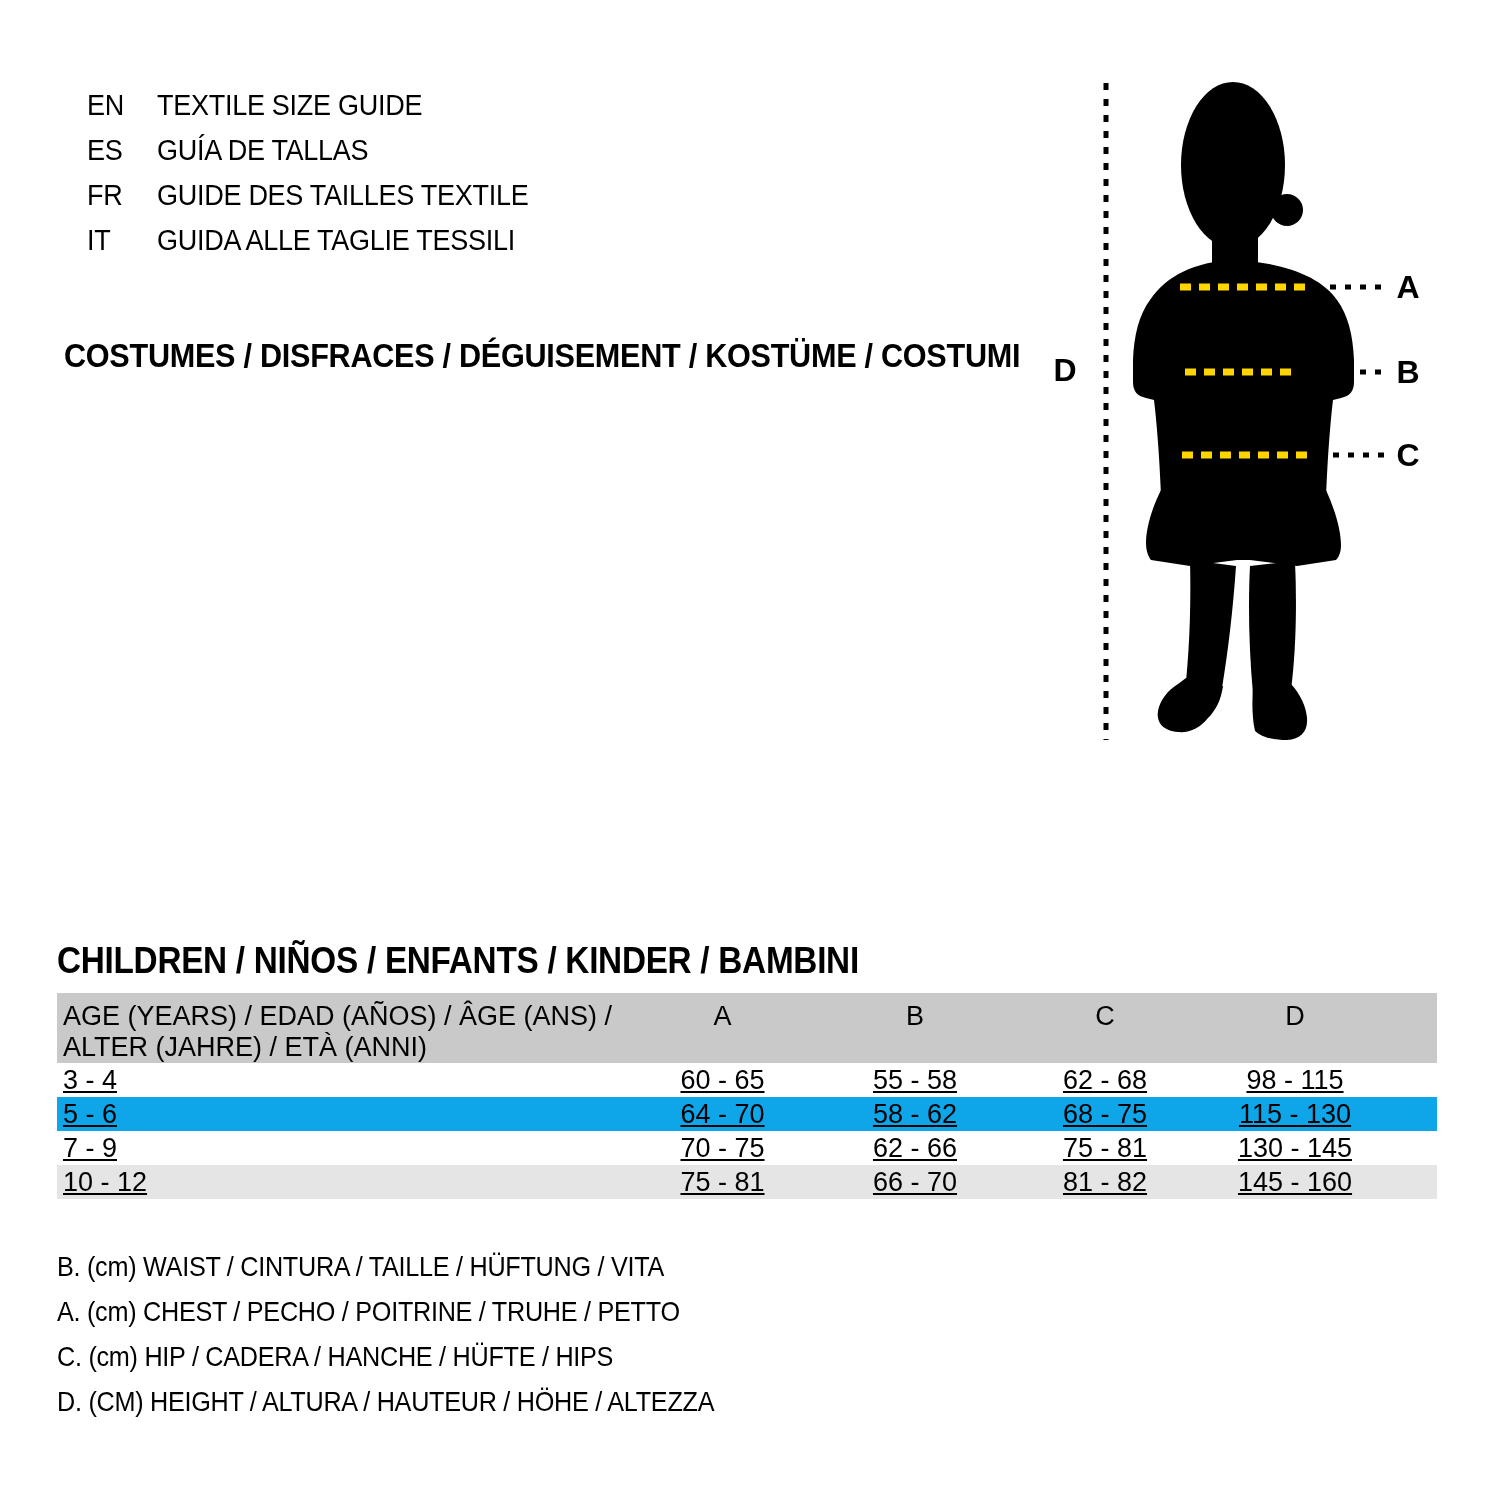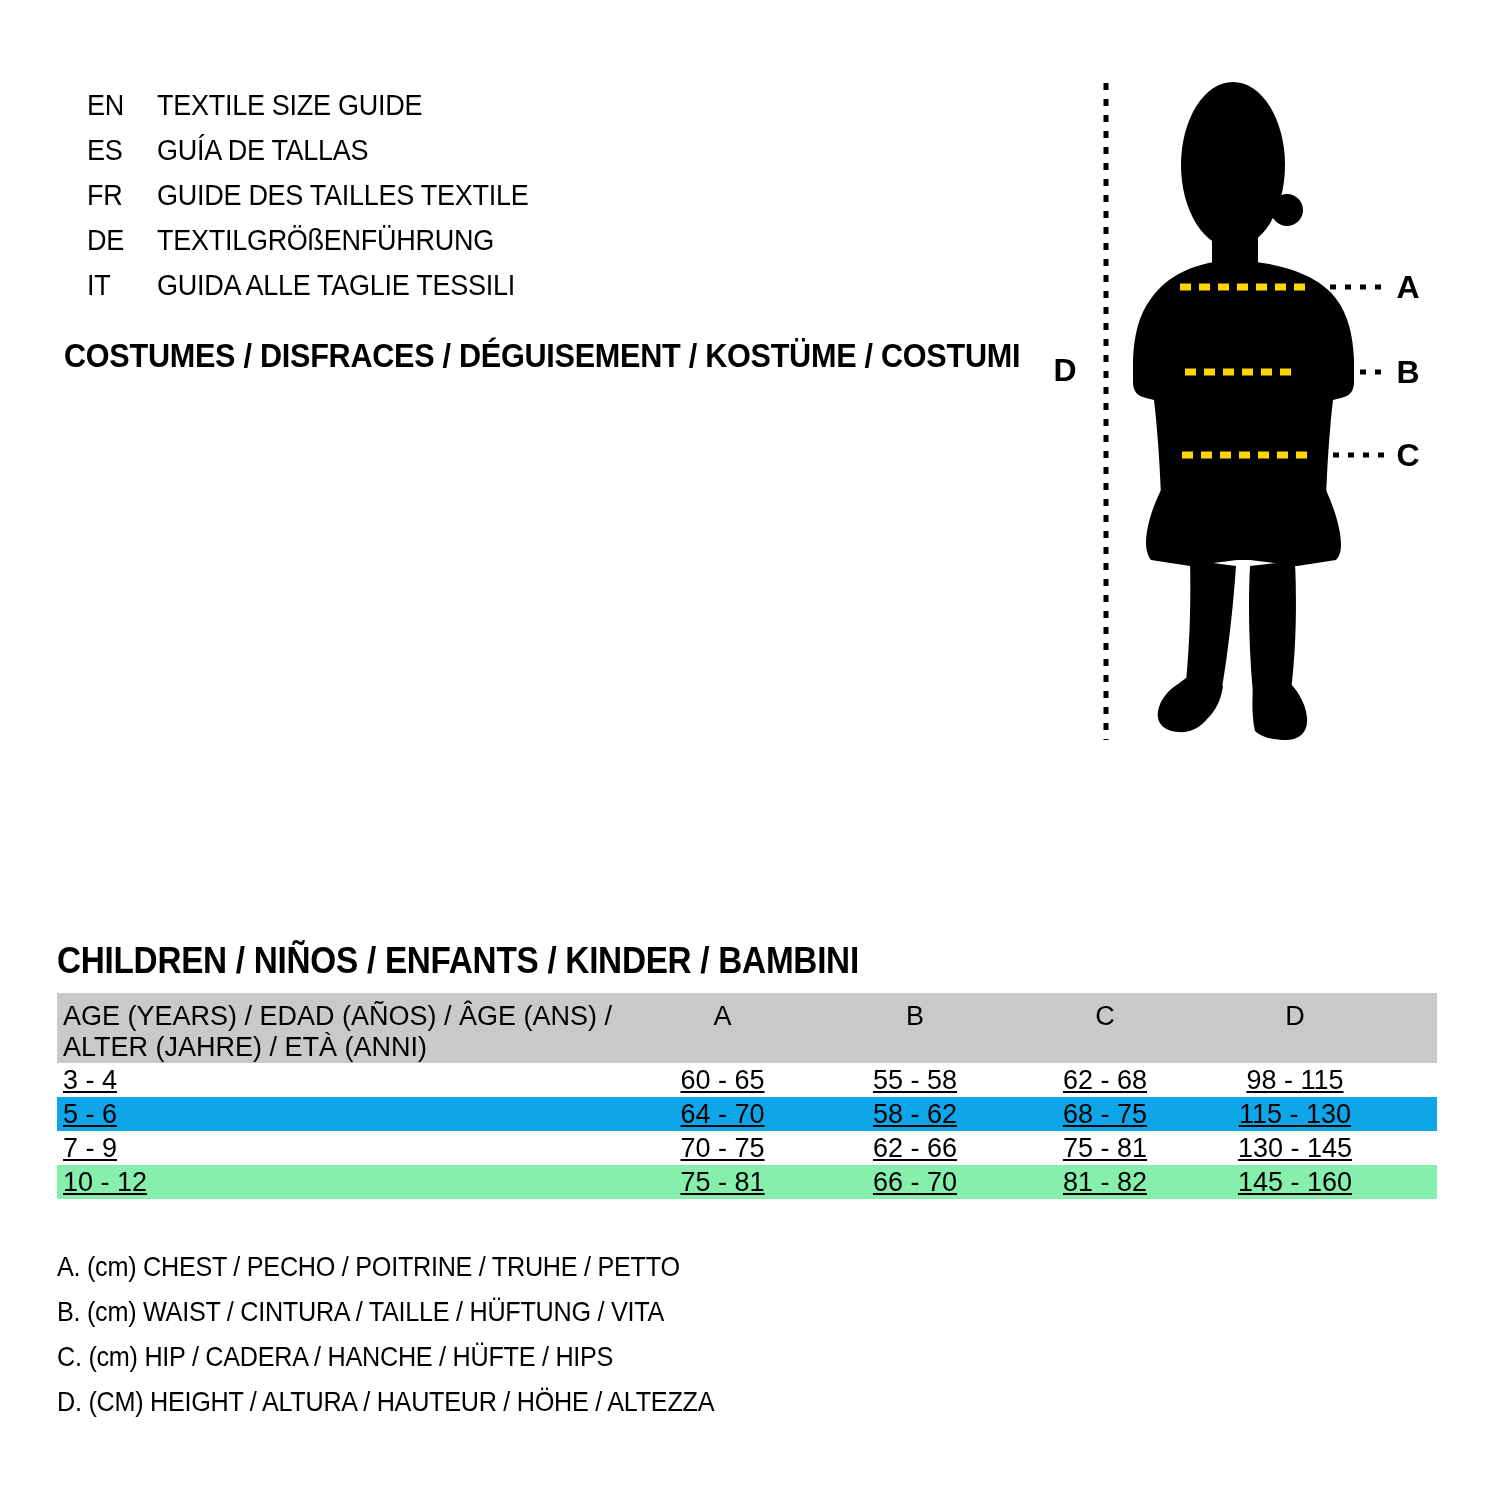--- a/index.html
+++ b/index.html
@@ -139,10 +139,6 @@
     <div class="lang-row">
       <span class="lang-code cx">FR</span>
       <span class="cx">GUIDE DES TAILLES TEXTILE</span>
-    </div>
-    <div class="lang-row">
-      <span class="lang-code cx">DE</span>
-      <span class="cx">TEXTILGRÖßENFÜHRUNG</span>
     </div>
     <div class="lang-row">
       <span class="lang-code cx">IT</span>

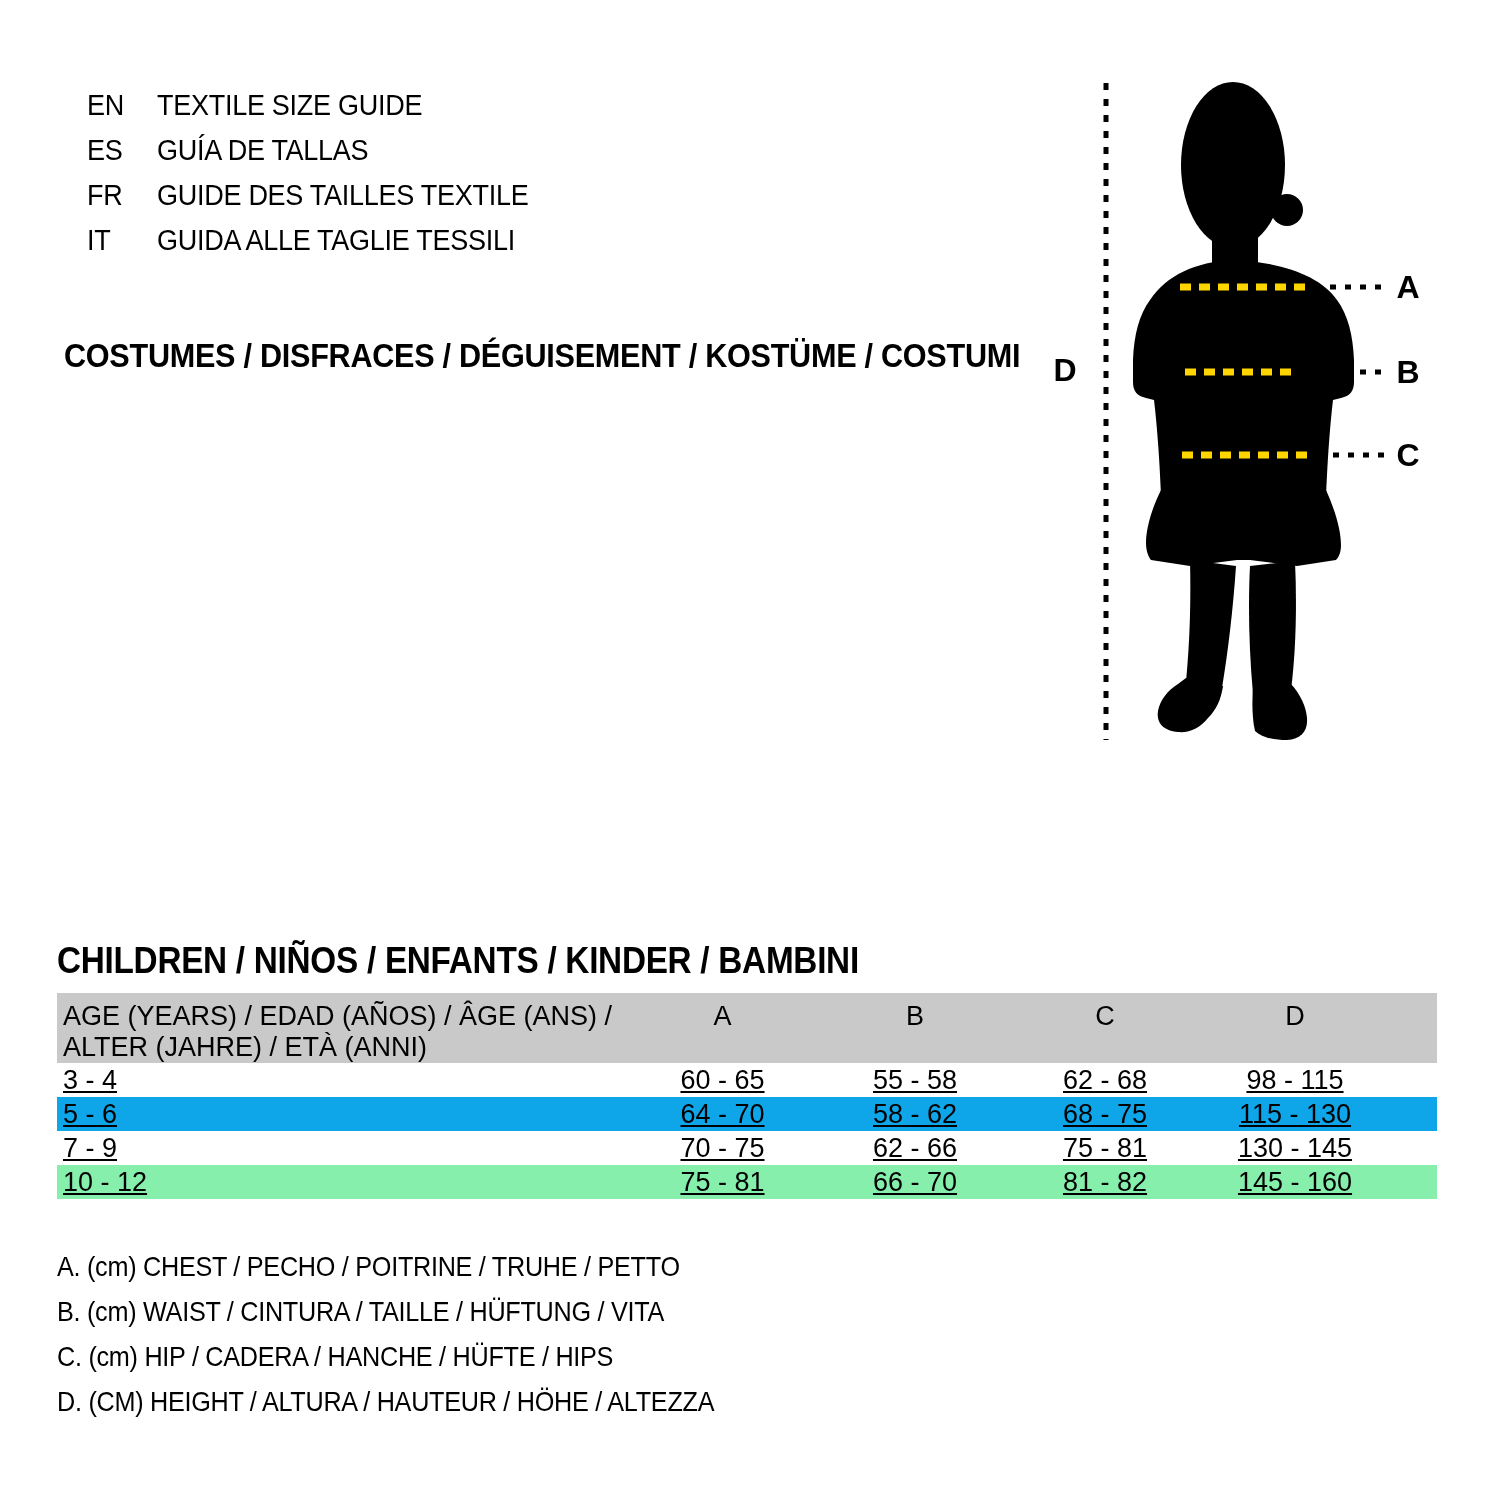--- a/index.html
+++ b/index.html
@@ -240,7 +240,7 @@
         <td>130 - 145</td>
         <td></td>
       </tr>
-      <tr style="background-color: #86efac; margin-left: 16px;">
+      <tr style="background-color: #e5e5e5; margin-left: 16px;">
         <td class="age-cell">10 - 12</td>
         <td>75 - 81</td>
         <td>66 - 70</td>

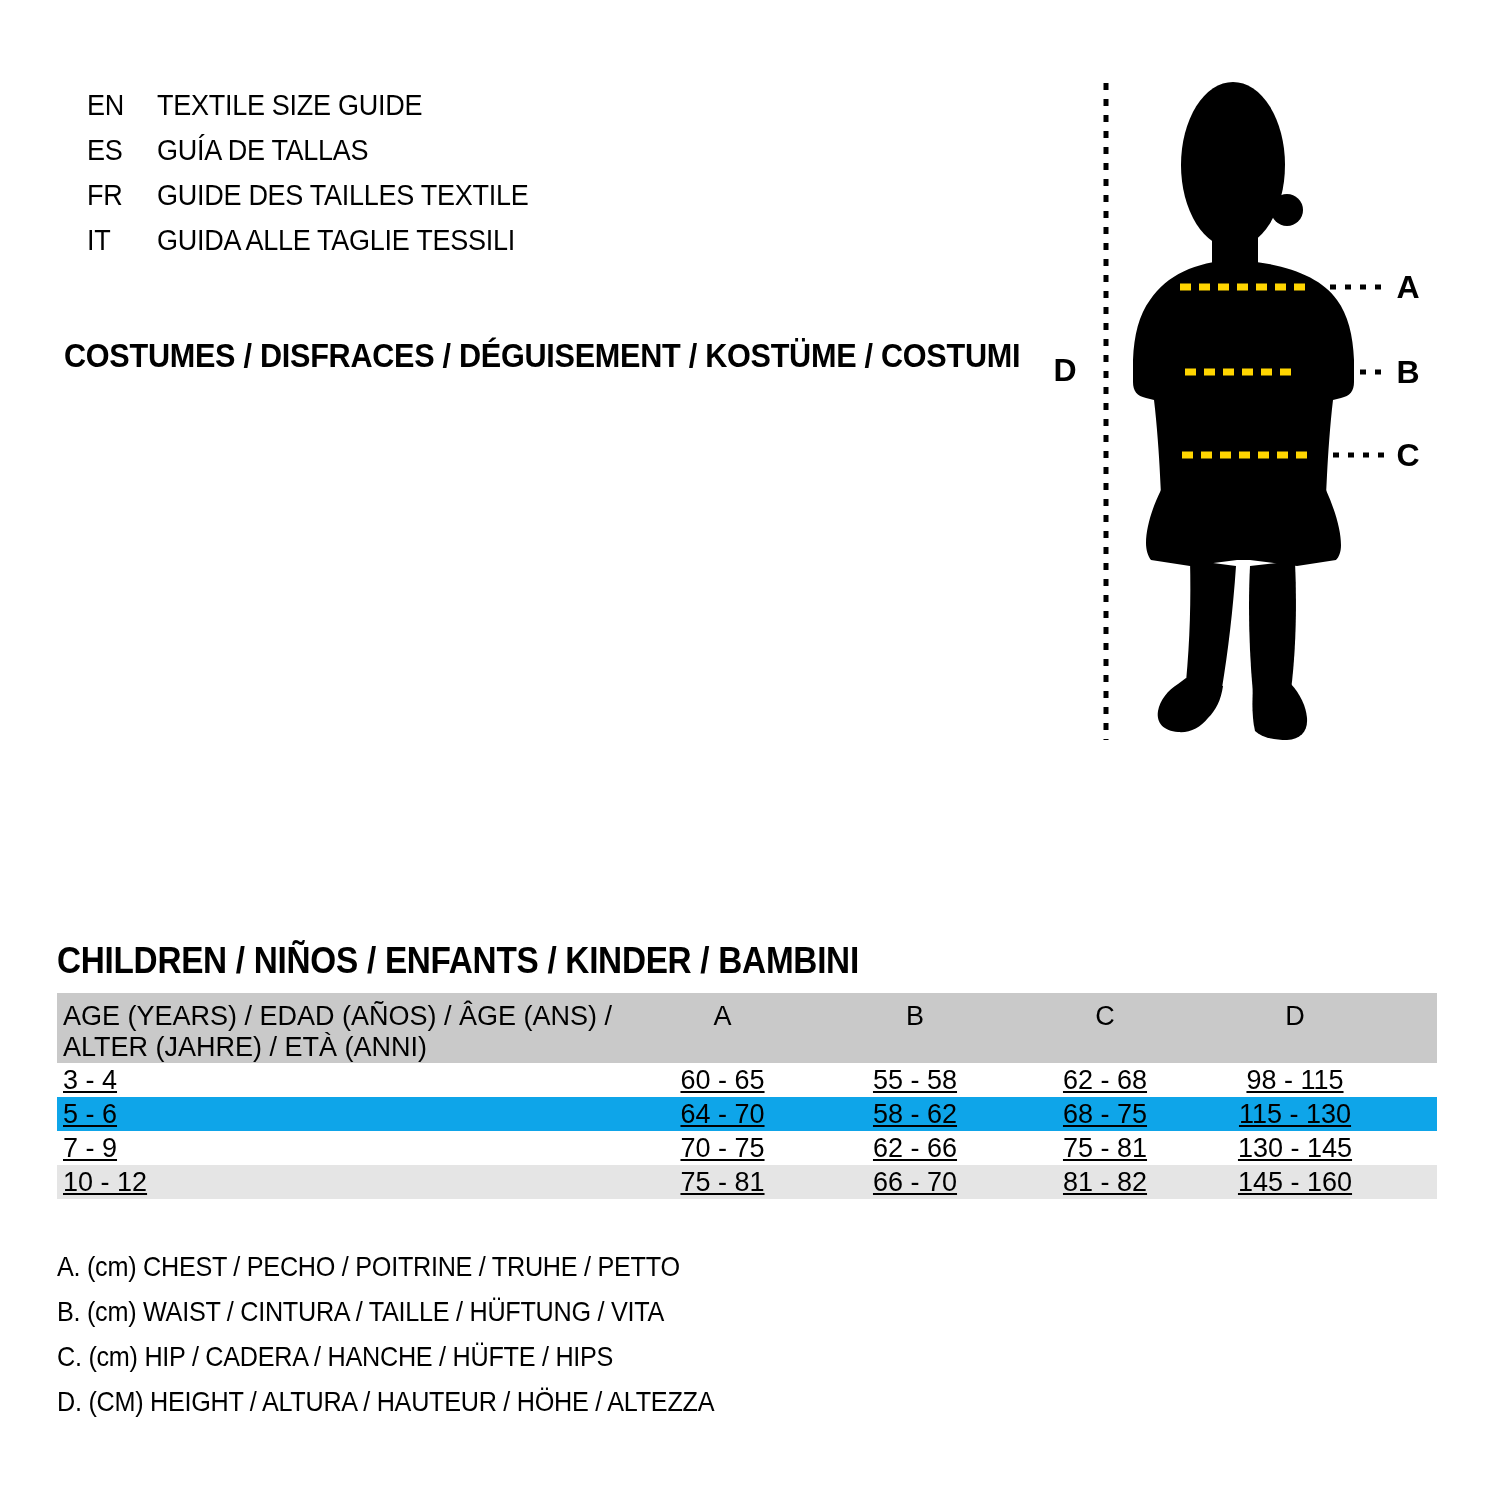--- a/index.html
+++ b/index.html
@@ -253,12 +253,12 @@
 
   <section class="legend">
     <div class="legend-row">
+      <span class="cx">B. (cm) WAIST / CINTURA / TAILLE / HÜFTUNG / VITA</span>
+    </div>
+    <div class="legend-row">
       <span class="cx">A. (cm) CHEST / PECHO / POITRINE / TRUHE / PETTO</span>
     </div>
     <div class="legend-row">
-      <span class="cx">B. (cm) WAIST / CINTURA / TAILLE / HÜFTUNG / VITA</span>
-    </div>
-    <div class="legend-row">
       <span class="cx">C. (cm) HIP / CADERA / HANCHE / HÜFTE / HIPS</span>
     </div>
     <div class="legend-row">

